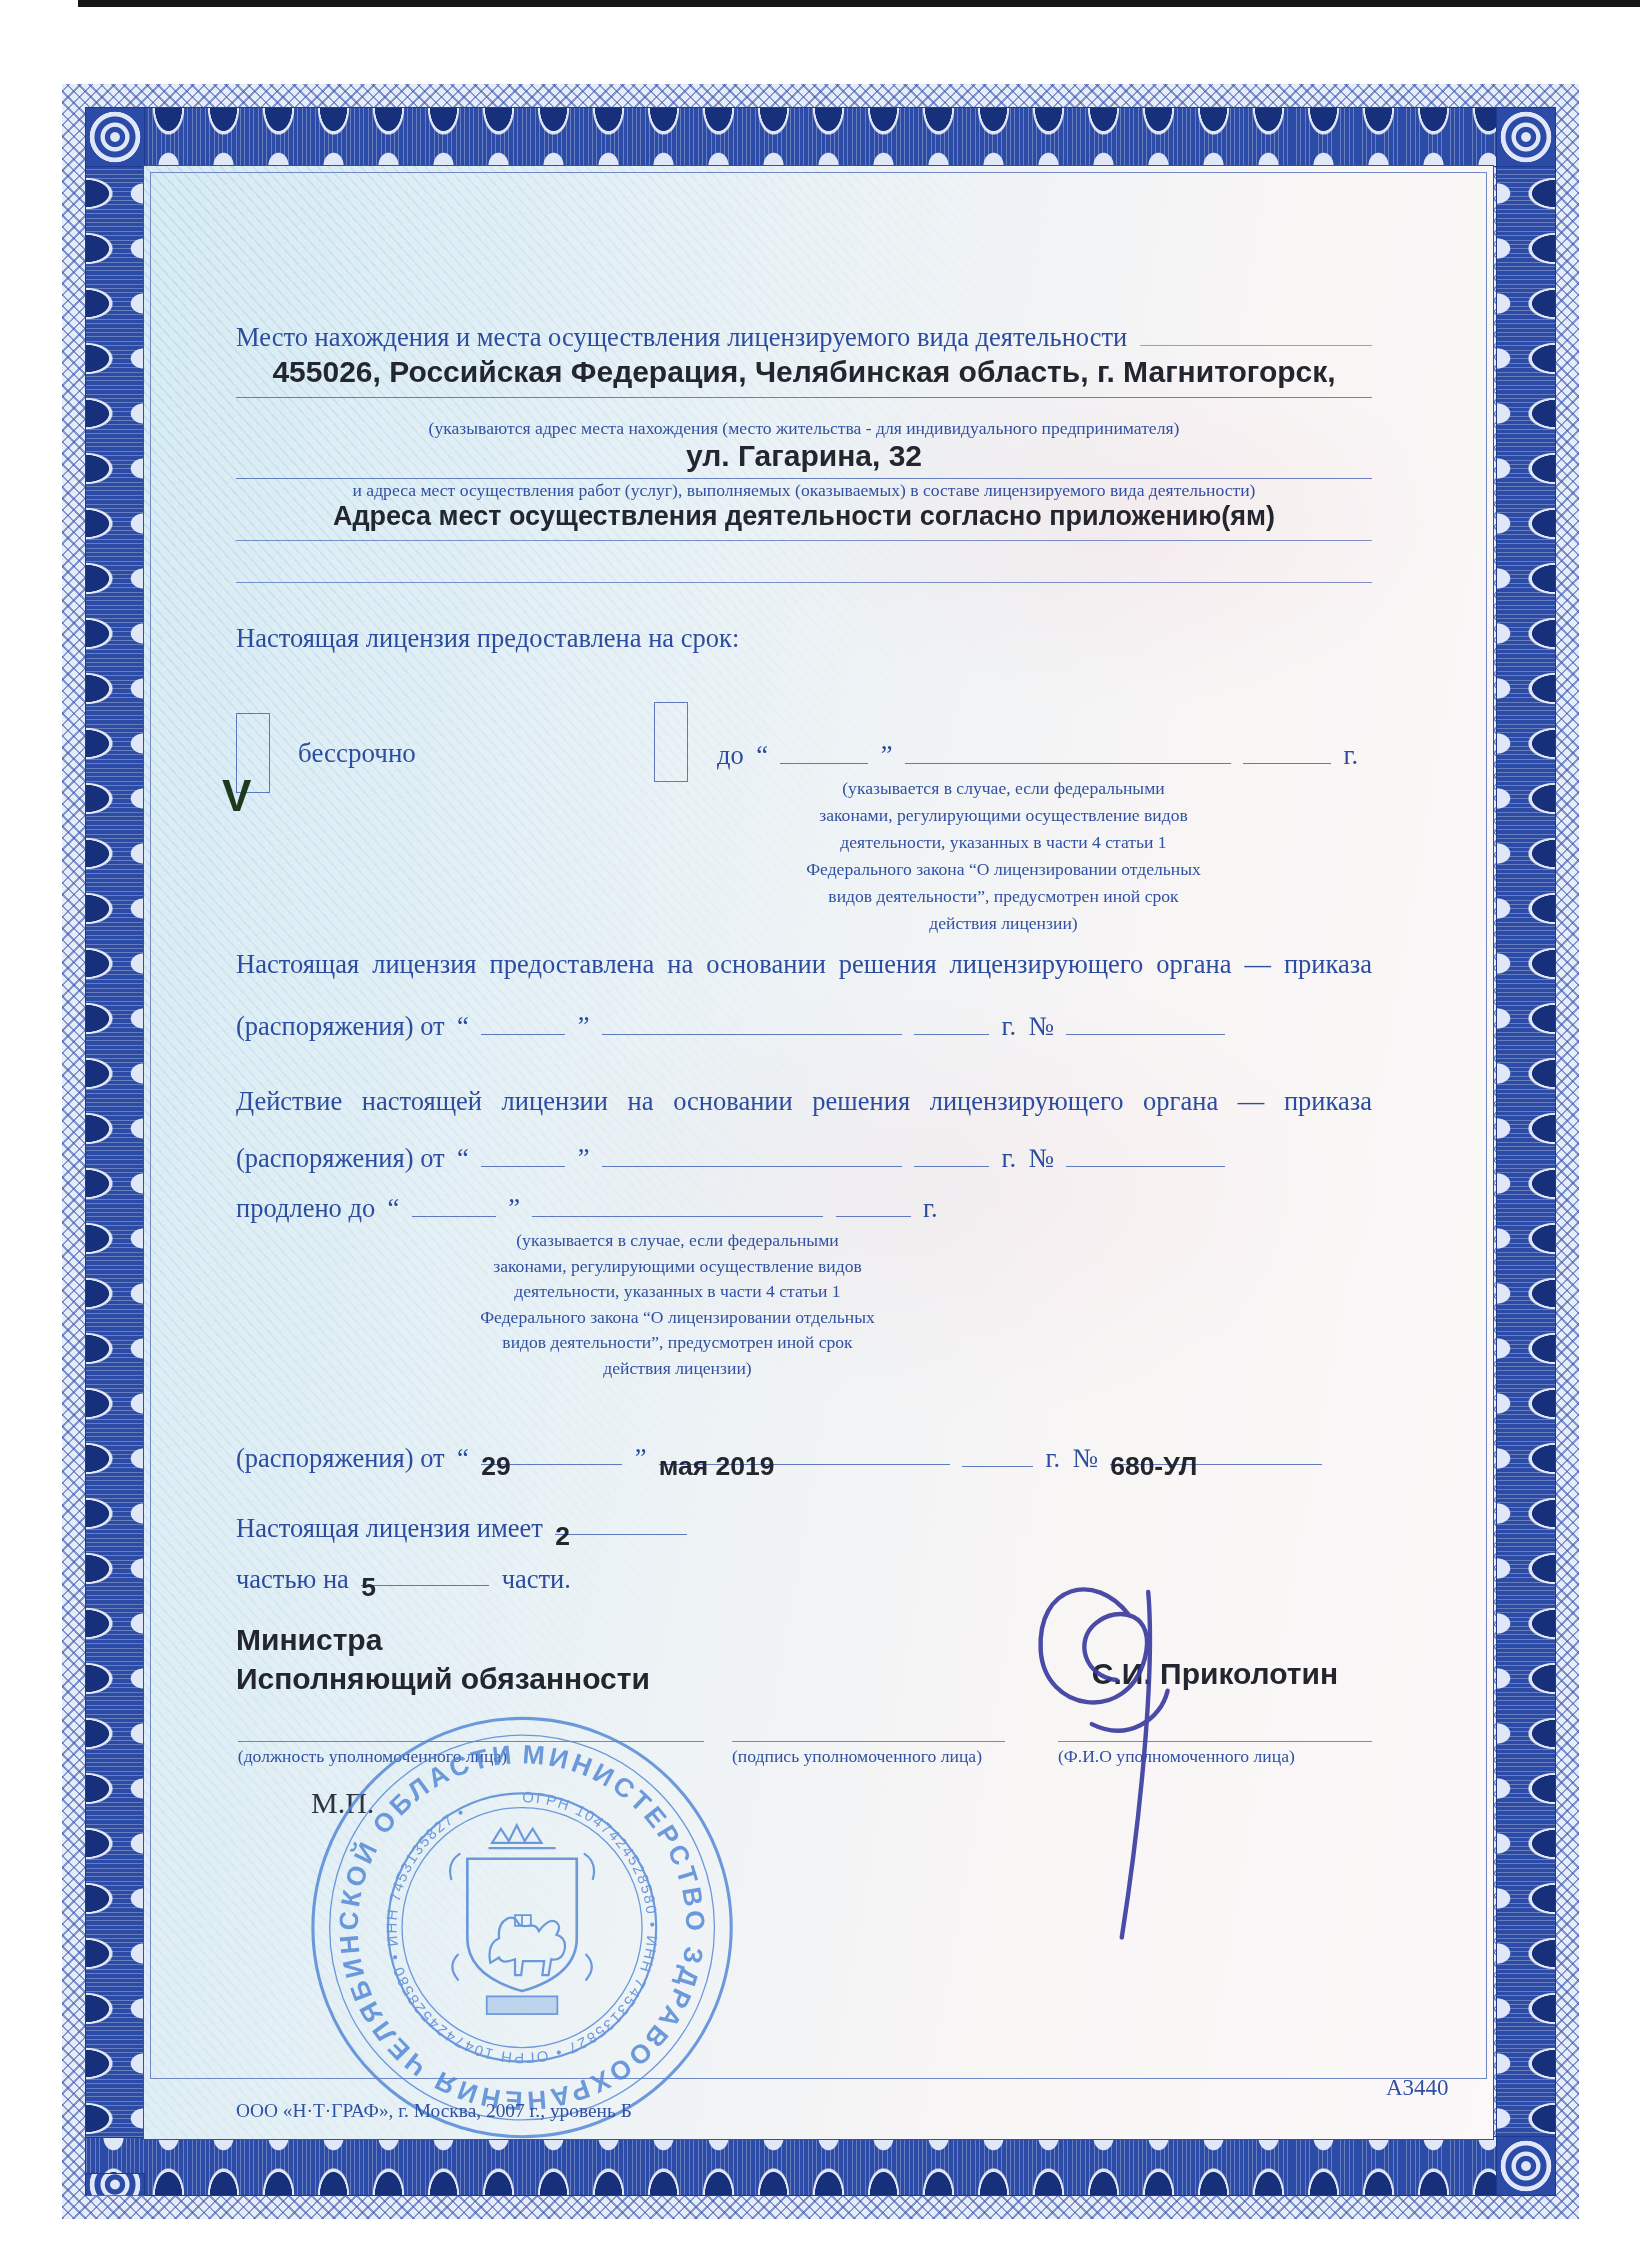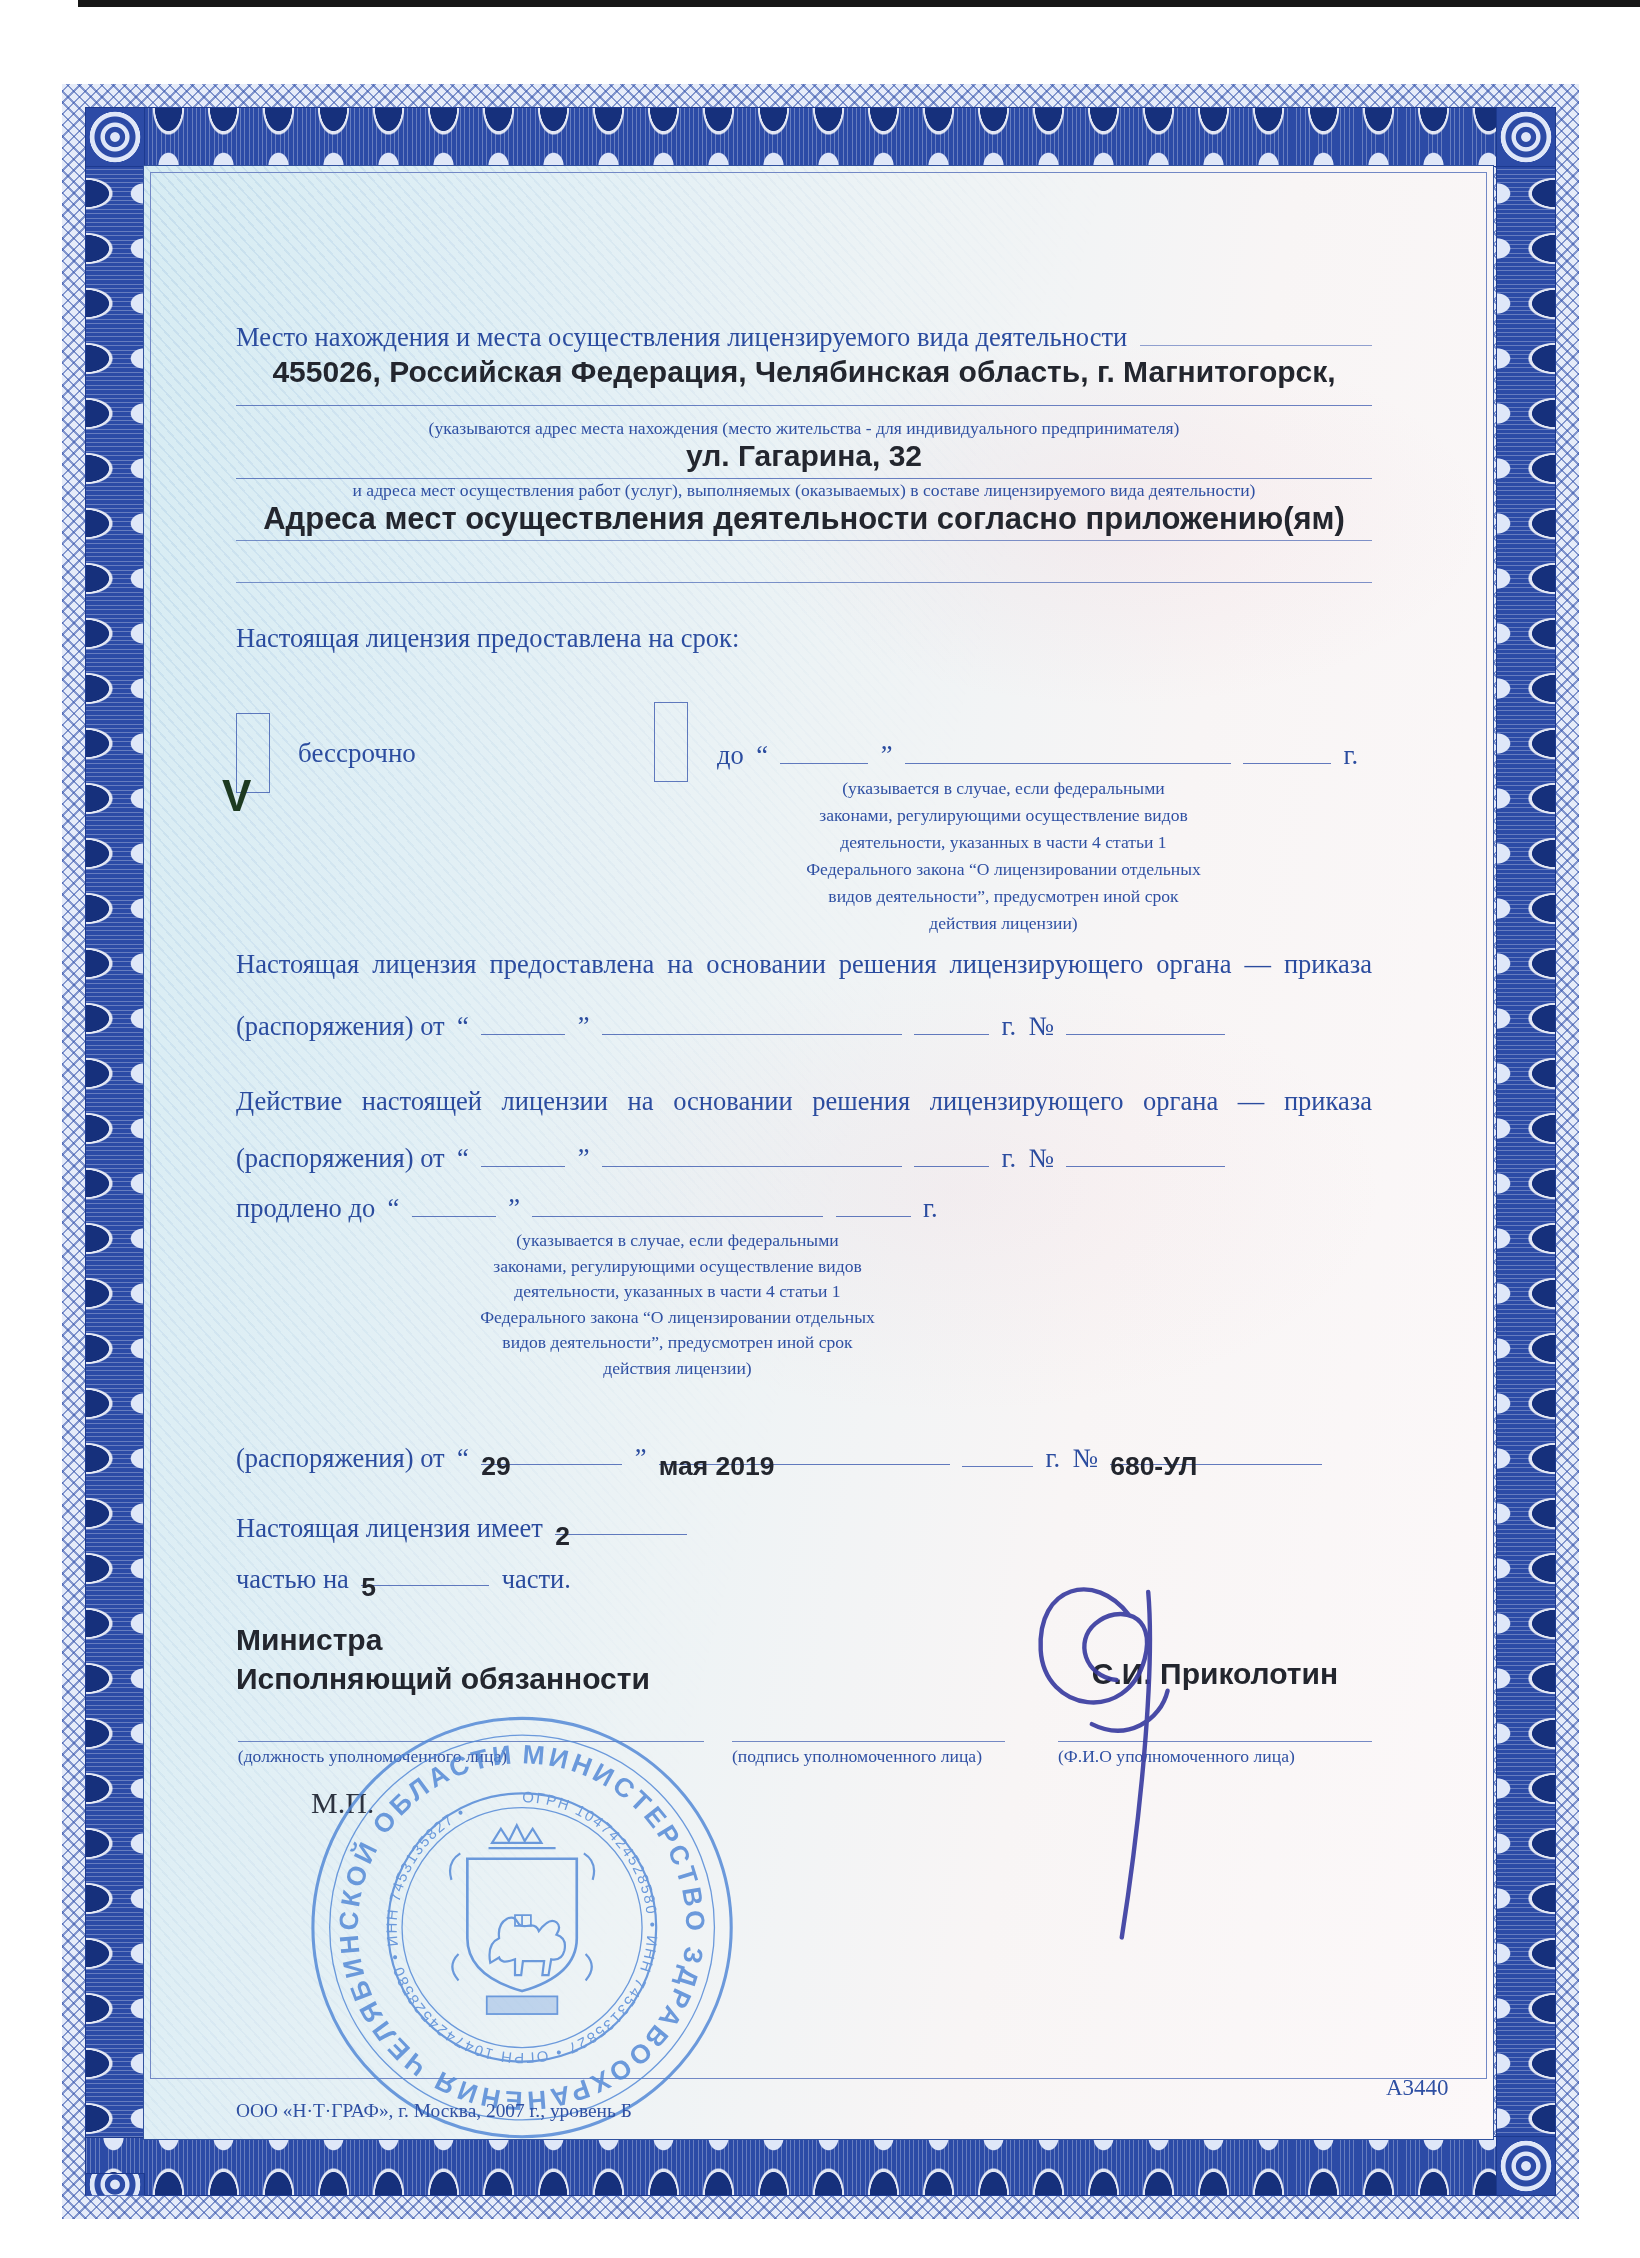--- a/index.html
+++ b/index.html
@@ -103,7 +103,7 @@
         <span style="flex:1;border-bottom:1.3px solid rgba(60,90,175,.55);height:23px;"></span>
       </div>
 
-      <div class="abs center ul" style="top:189px;font-size:30px;padding-bottom:16px;">
+      <div class="abs center ul" style="top:189px;font-size:30px;padding-bottom:8px;">
         <span class="boldval">455026, Российская Федерация, Челябинская область, г. Магнитогорск,</span>
       </div>
       <div class="abs center cap" style="top:249px">(указываются адрес места нахождения (место жительства - для индивидуального предпринимателя)</div>

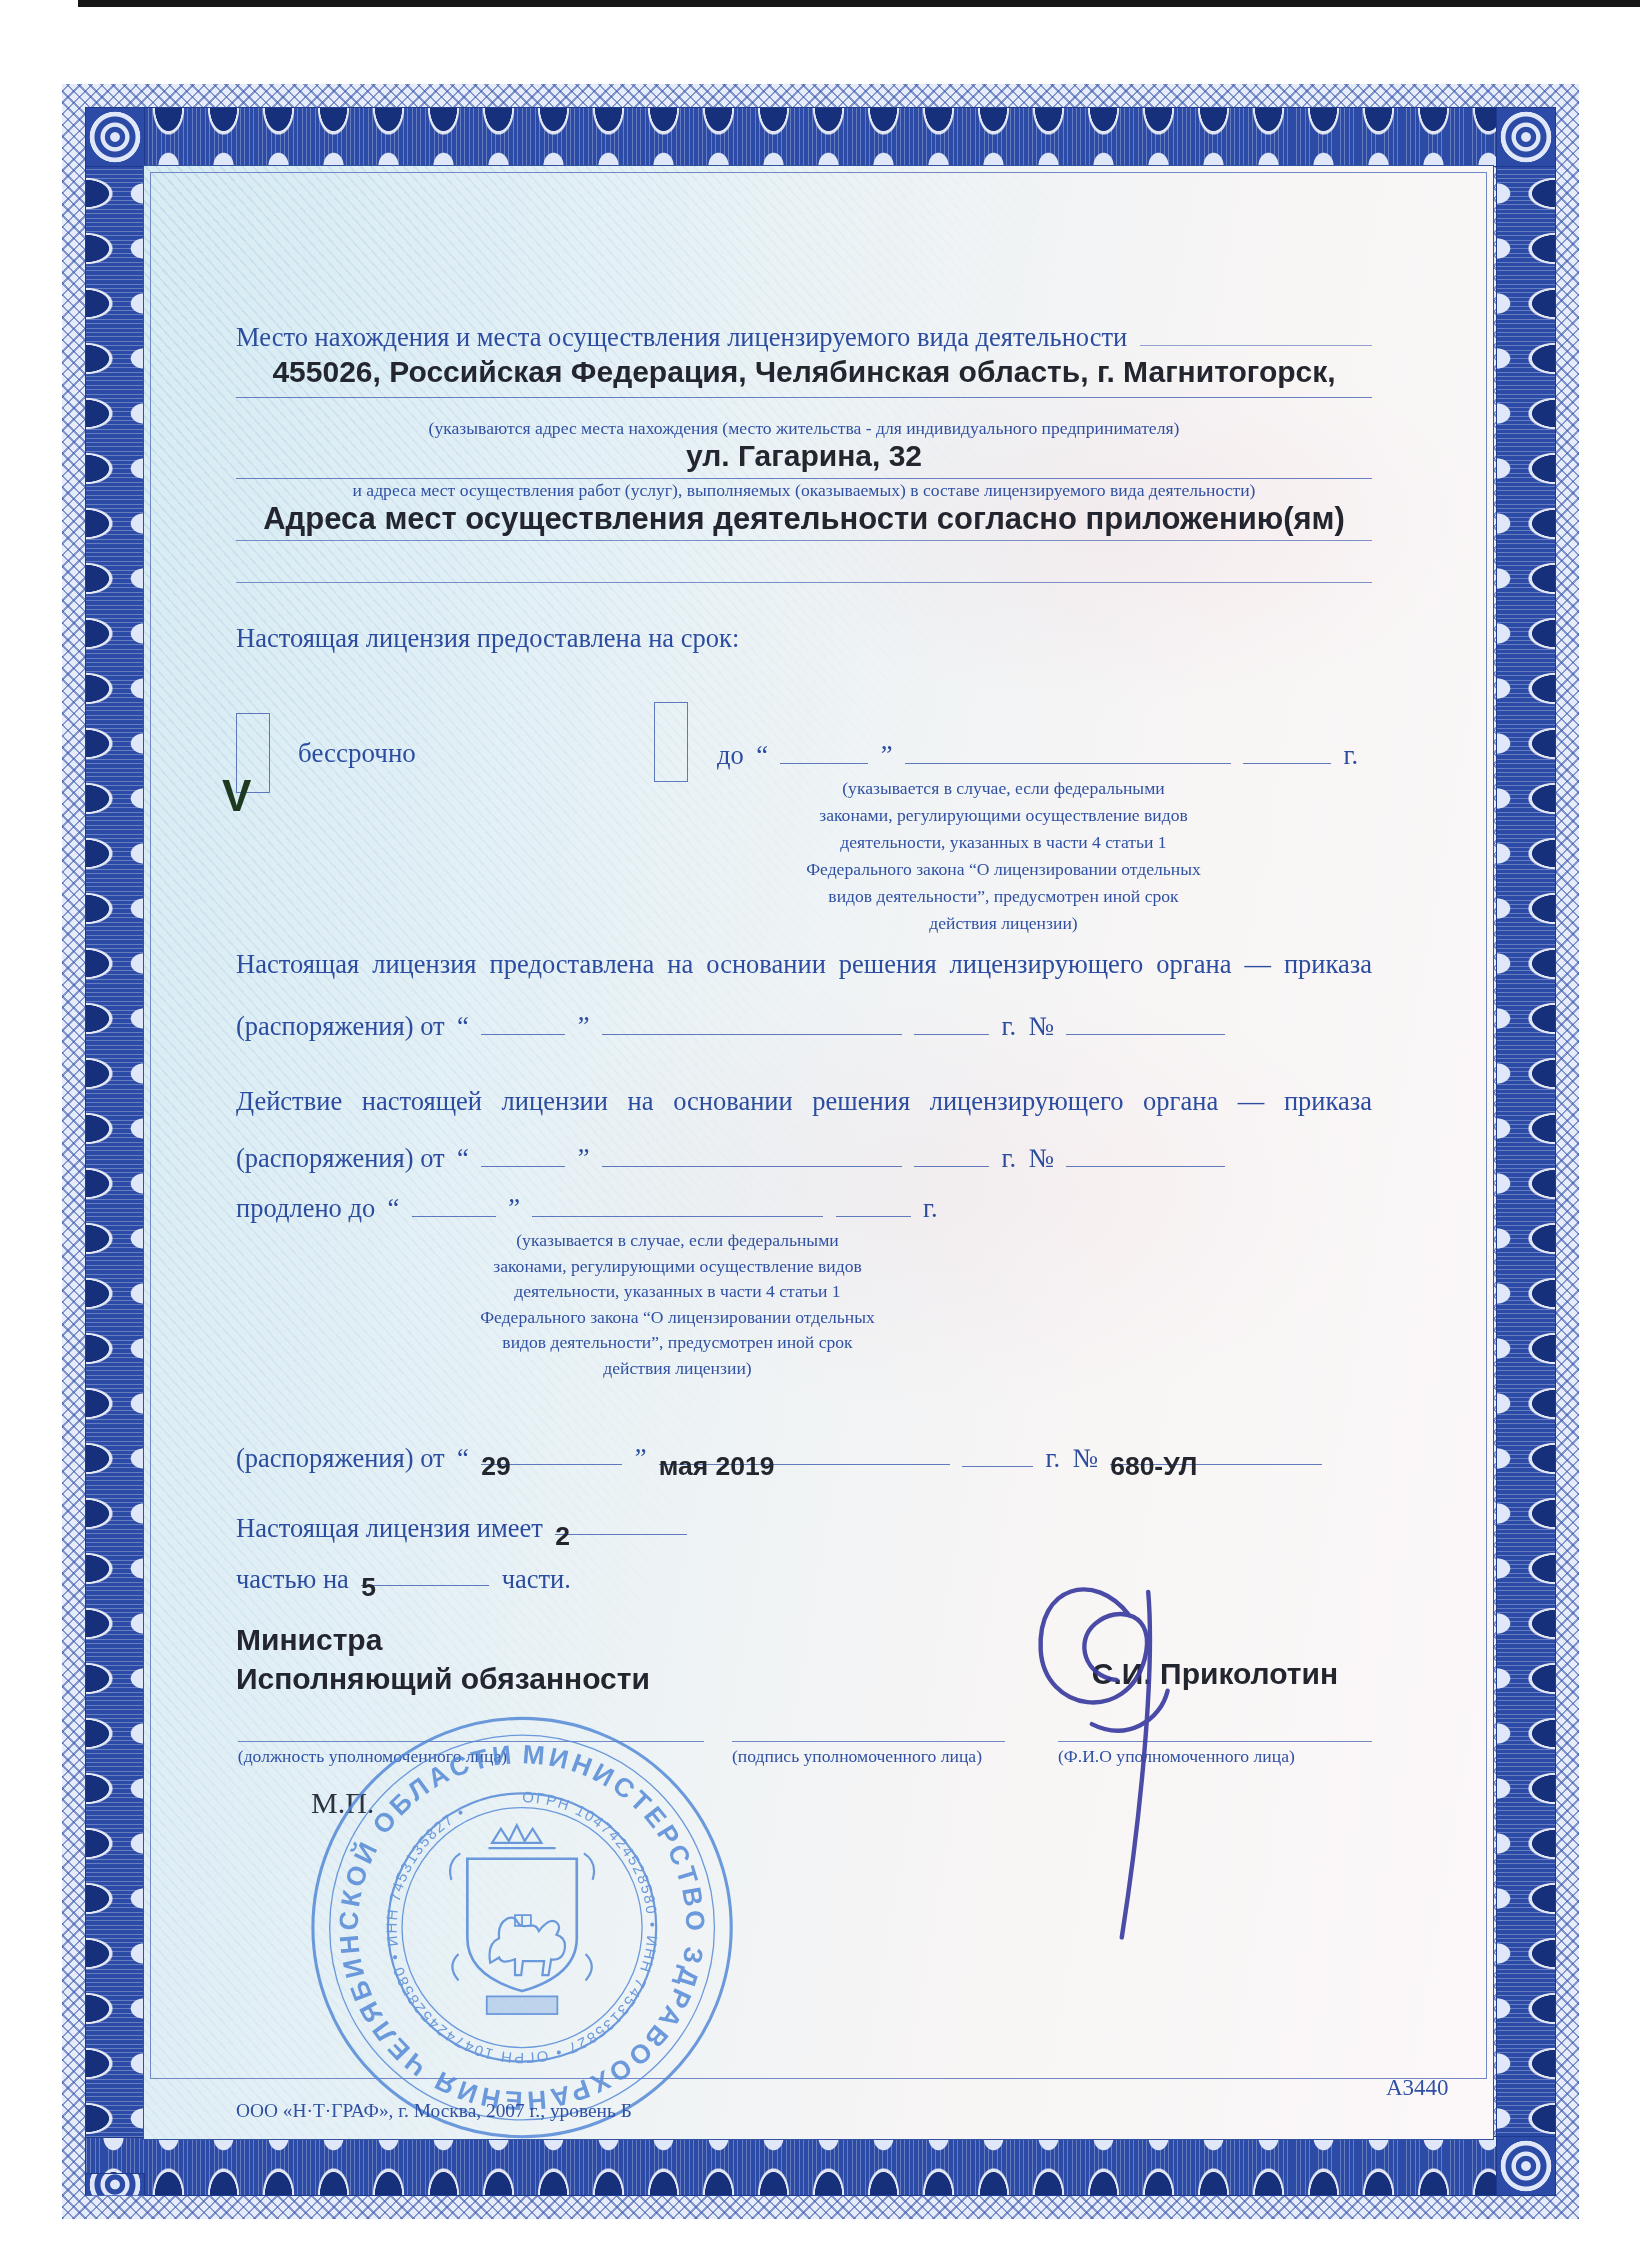--- a/index.html
+++ b/index.html
@@ -113,7 +113,7 @@
       </div>
       <div class="abs center cap" style="top:311px">и адреса мест осуществления работ (услуг), выполняемых (оказываемых) в составе лицензируемого вида деятельности)</div>
 
-      <div class="abs center" style="top:335px;font-size:31px;">
+      <div class="abs center" style="top:335px;font-size:27px;">
         <span class="boldval">Адреса мест осуществления деятельности согласно приложению(ям)</span>
       </div>
       <div class="hr" style="top:374px"></div>

